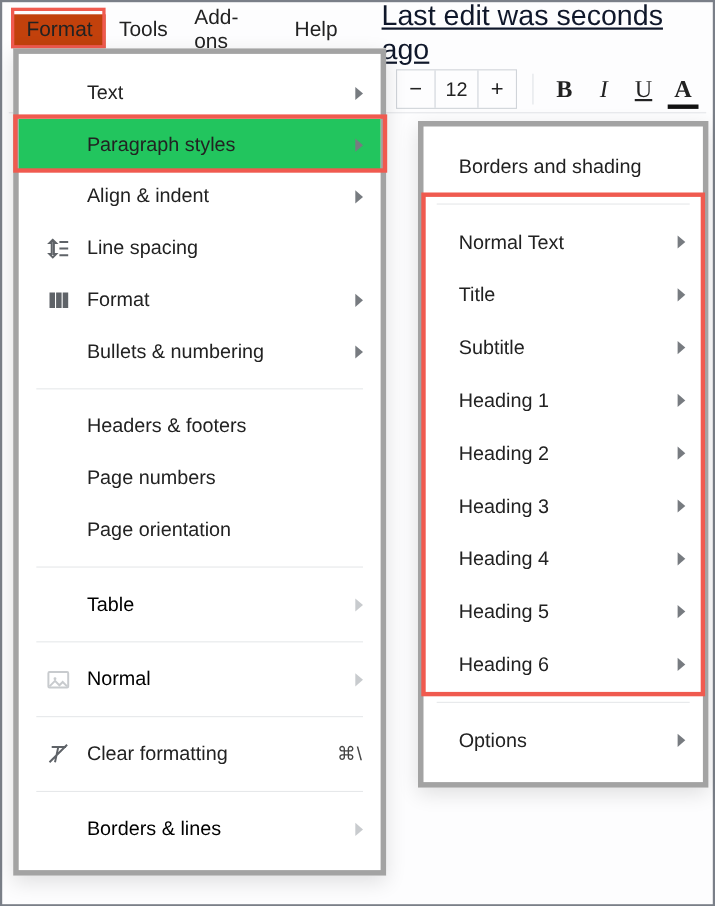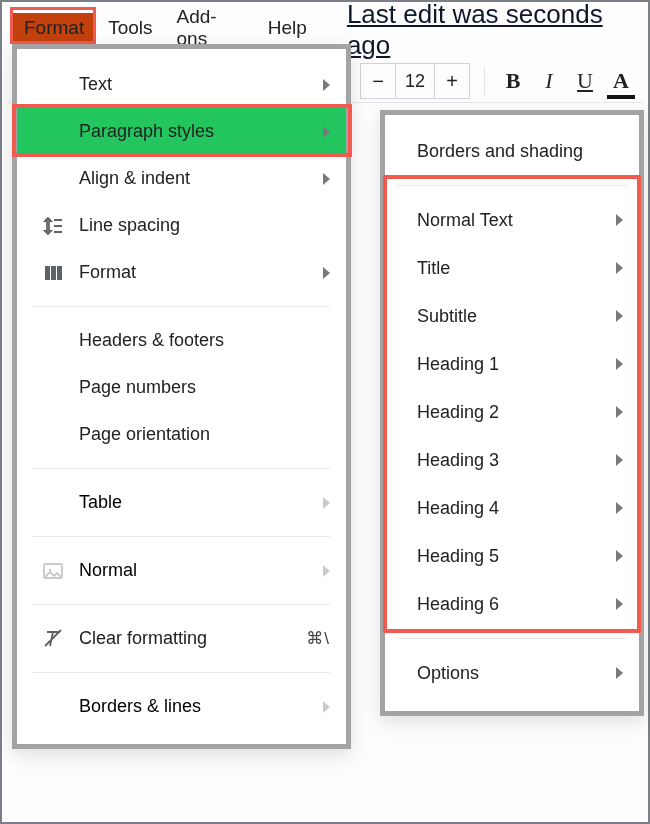--- a/index.html
+++ b/index.html
@@ -274,6 +274,10 @@
     <span class="arrow"></span>
   </div>
 
+  <div class="mi">
+    <span class="label">Bullets &amp; numbering</span>
+    <span class="arrow"></span>
+  </div>
 
   <div class="msep"></div>
 

